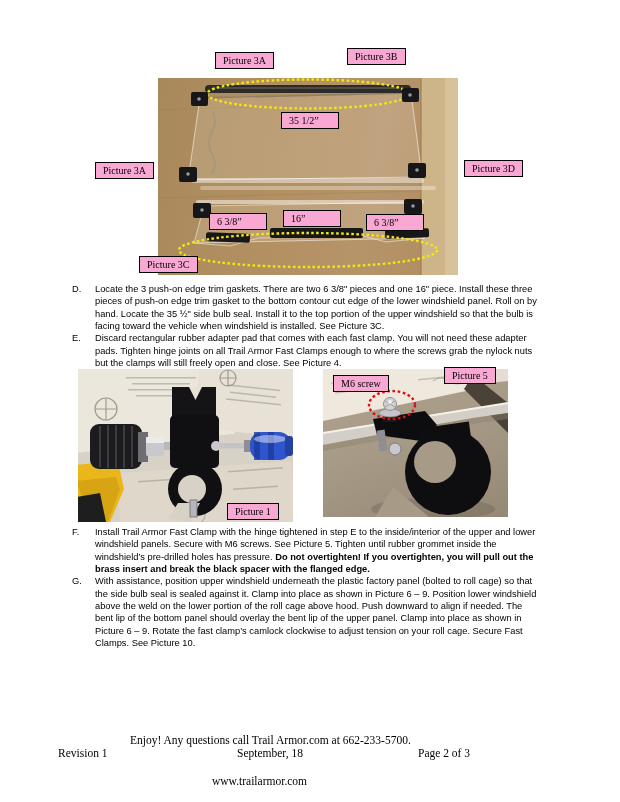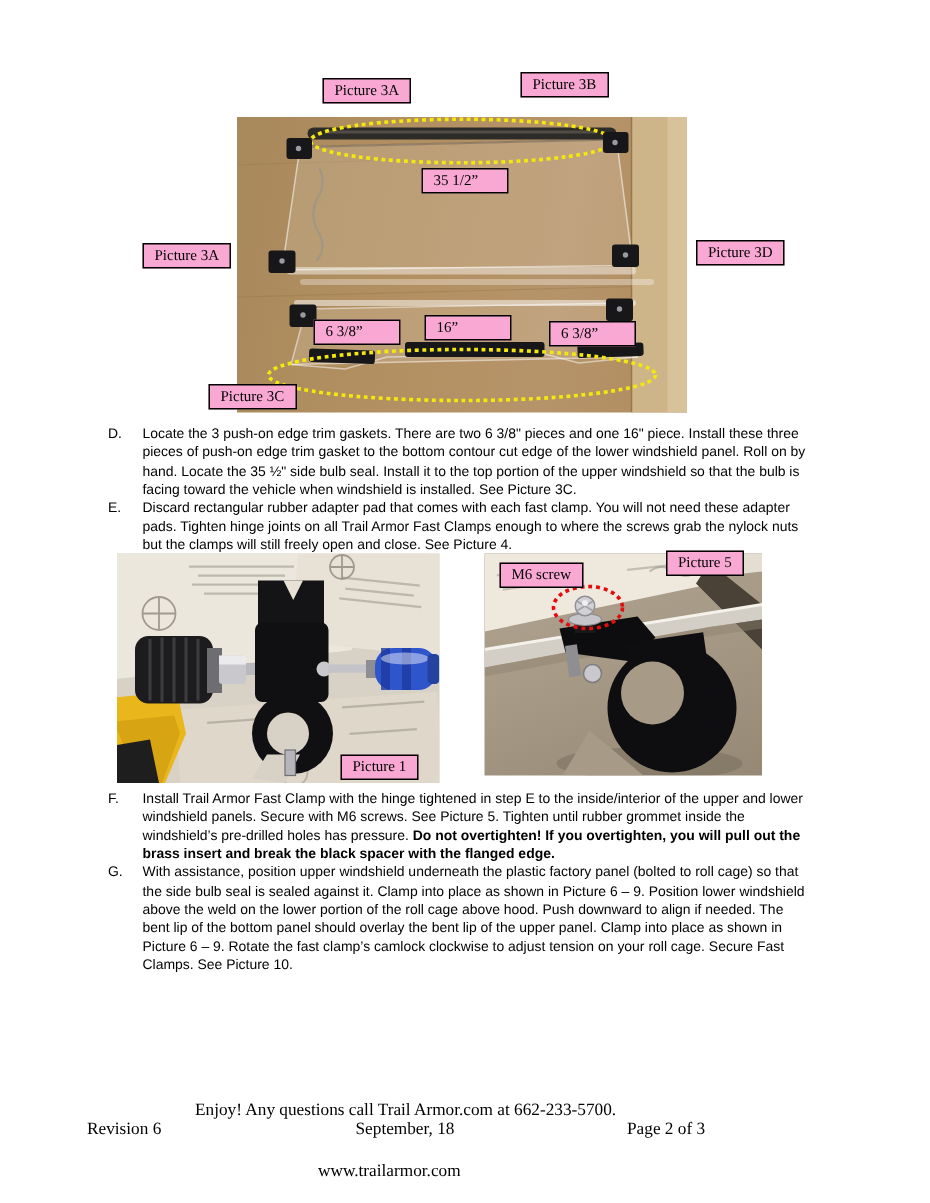--- a/index.html
+++ b/index.html
@@ -242,7 +242,7 @@
   </div>
 </div>
 
-<div class="footer" style="left:58px;top:747px;">Revision 6</div>
+<div class="footer" style="left:58px;top:747px;">Revision 1</div>
 <div class="footer" style="left:237px;top:747px;">September, 18</div>
 <div class="footer" style="left:418px;top:747px;">Page 2 of 3</div>
 <div class="footer" style="left:130px;top:734px;">Enjoy!  Any questions call Trail Armor.com at 662-233-5700.</div>

